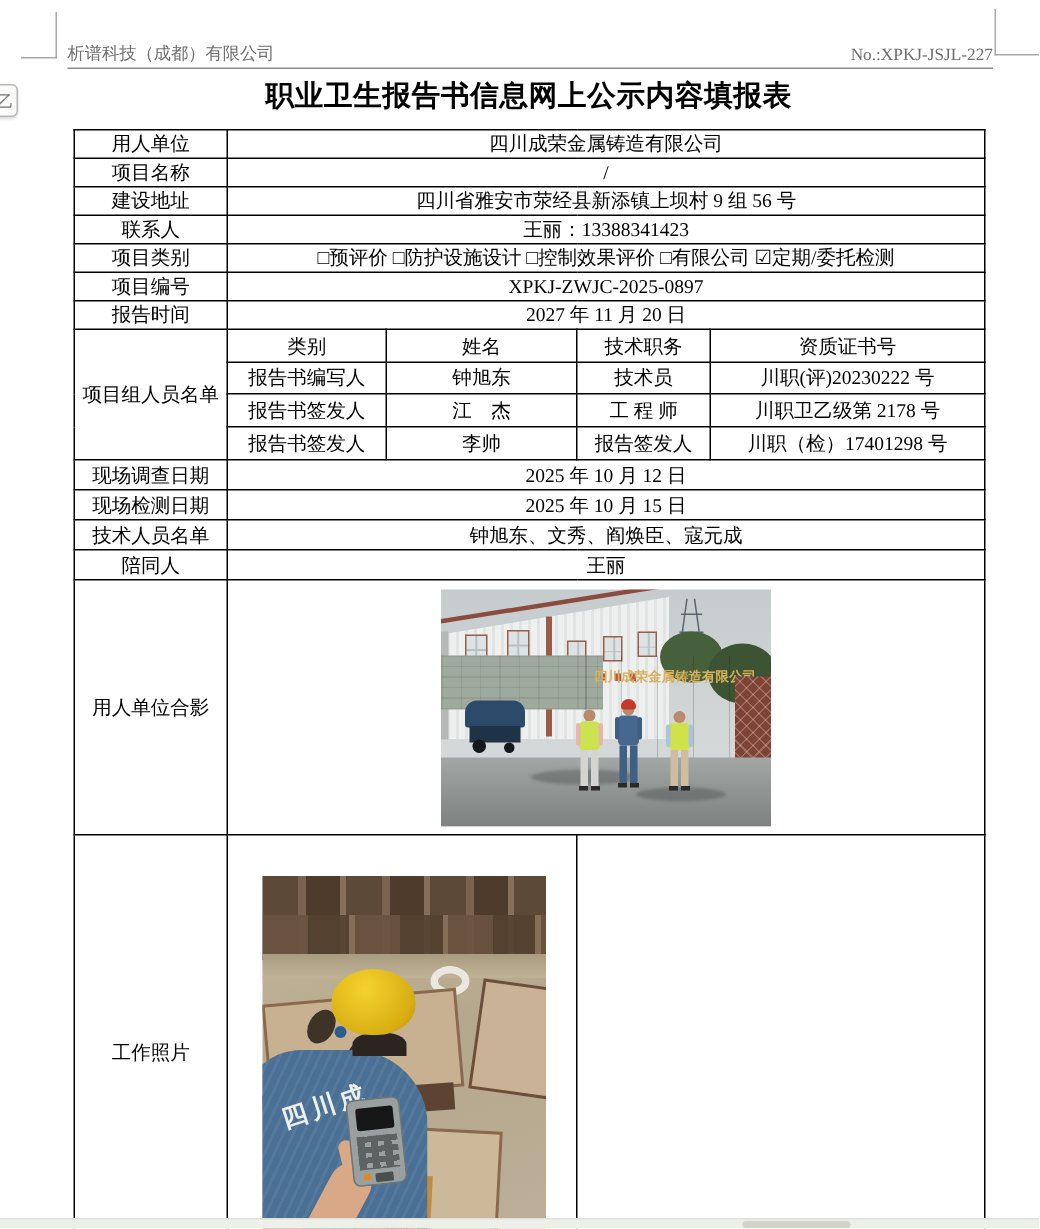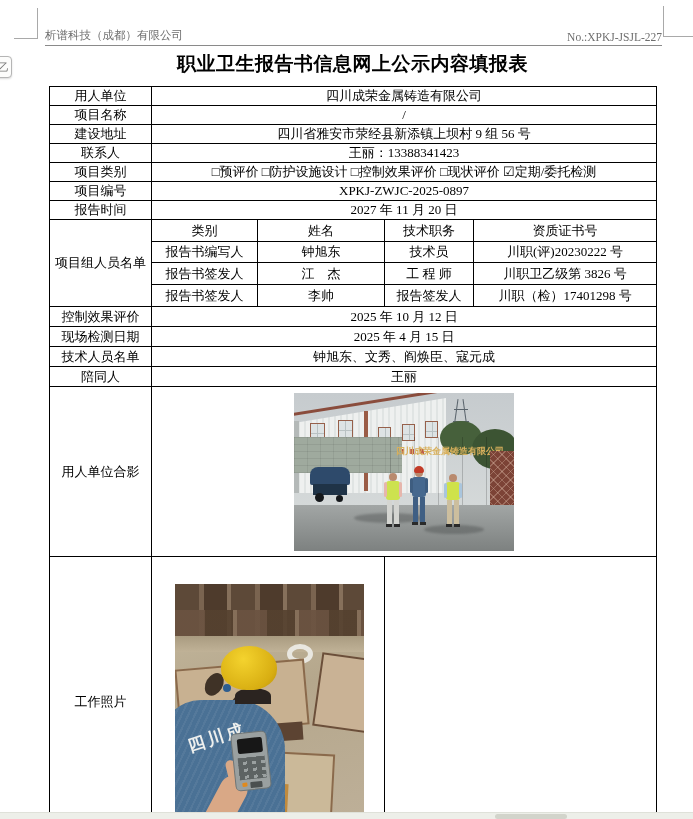--- a/index.html
+++ b/index.html
@@ -198,7 +198,7 @@
       </tr>
       <tr class="r19">
         <td>项目类别</td>
-        <td colspan="4" class="small">□预评价 □防护设施设计 □控制效果评价 □现状评价 ☑定期/委托检测</td>
+        <td colspan="4" class="small">□预评价 □防护设施设计 □控制效果评价 □有限公司 ☑定期/委托检测</td>
       </tr>
       <tr class="r19">
         <td>项目编号</td>

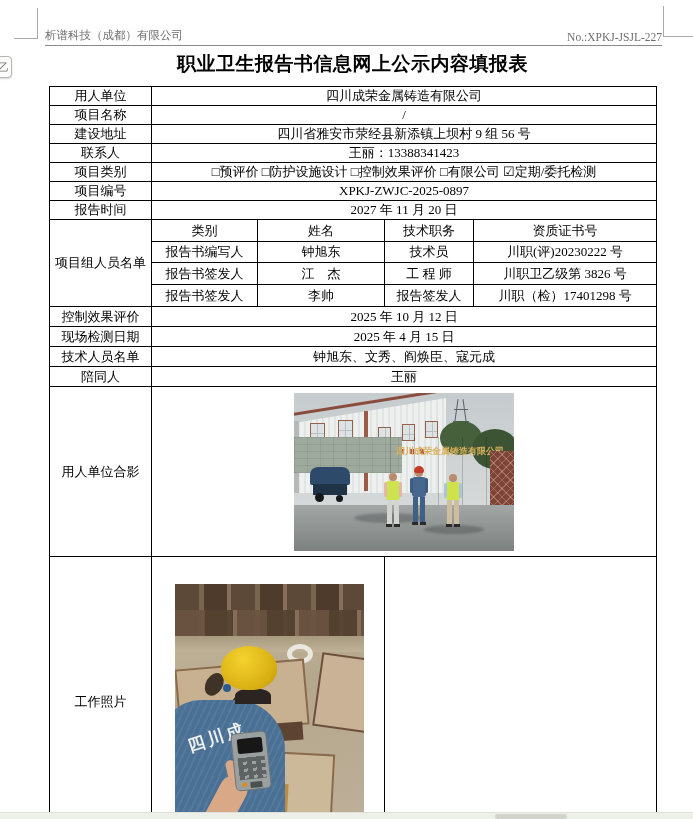--- a/index.html
+++ b/index.html
@@ -226,7 +226,7 @@
         <td>报告书签发人</td>
         <td>江　杰</td>
         <td>工 程 师</td>
-        <td class="small">川职卫乙级第 3826 号</td>
+        <td class="small">川职卫乙级第 2178 号</td>
       </tr>
       <tr class="r22">
         <td>报告书签发人</td>

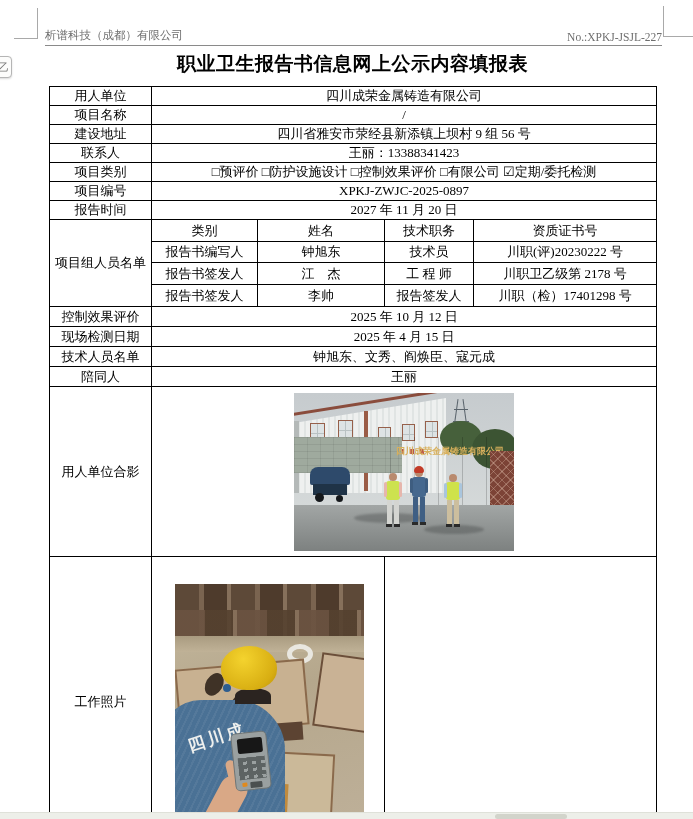--- a/index.html
+++ b/index.html
@@ -236,7 +236,7 @@
       </tr>
 
       <tr class="r20">
-        <td>控制效果评价</td>
+        <td>现场调查日期</td>
         <td colspan="4">2025 年 10 月 12 日</td>
       </tr>
       <tr class="r20">

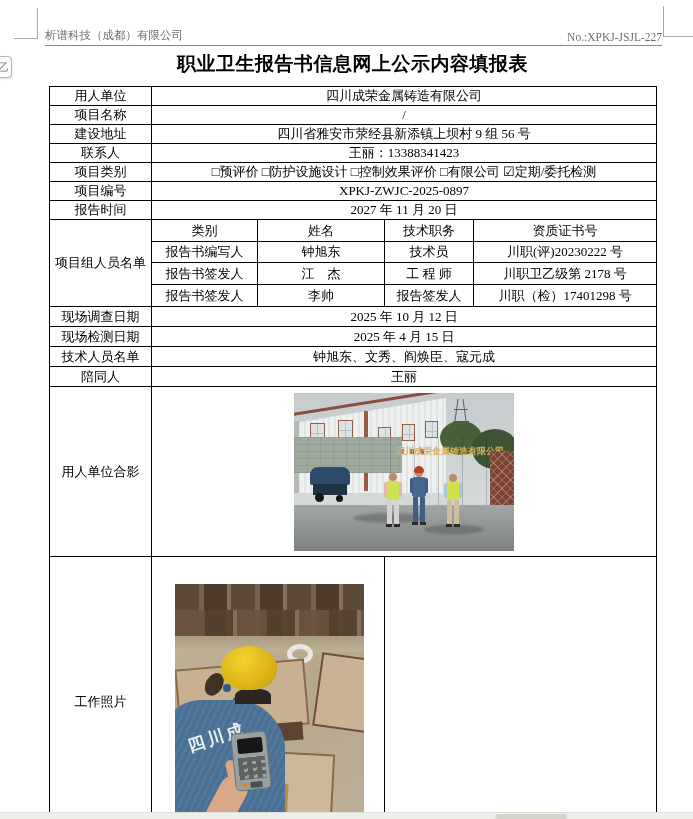--- a/index.html
+++ b/index.html
@@ -241,7 +241,7 @@
       </tr>
       <tr class="r20">
         <td>现场检测日期</td>
-        <td colspan="4">2025 年 4 月 15 日</td>
+        <td colspan="4">2025 年 10 月 15 日</td>
       </tr>
       <tr class="r20">
         <td>技术人员名单</td>

